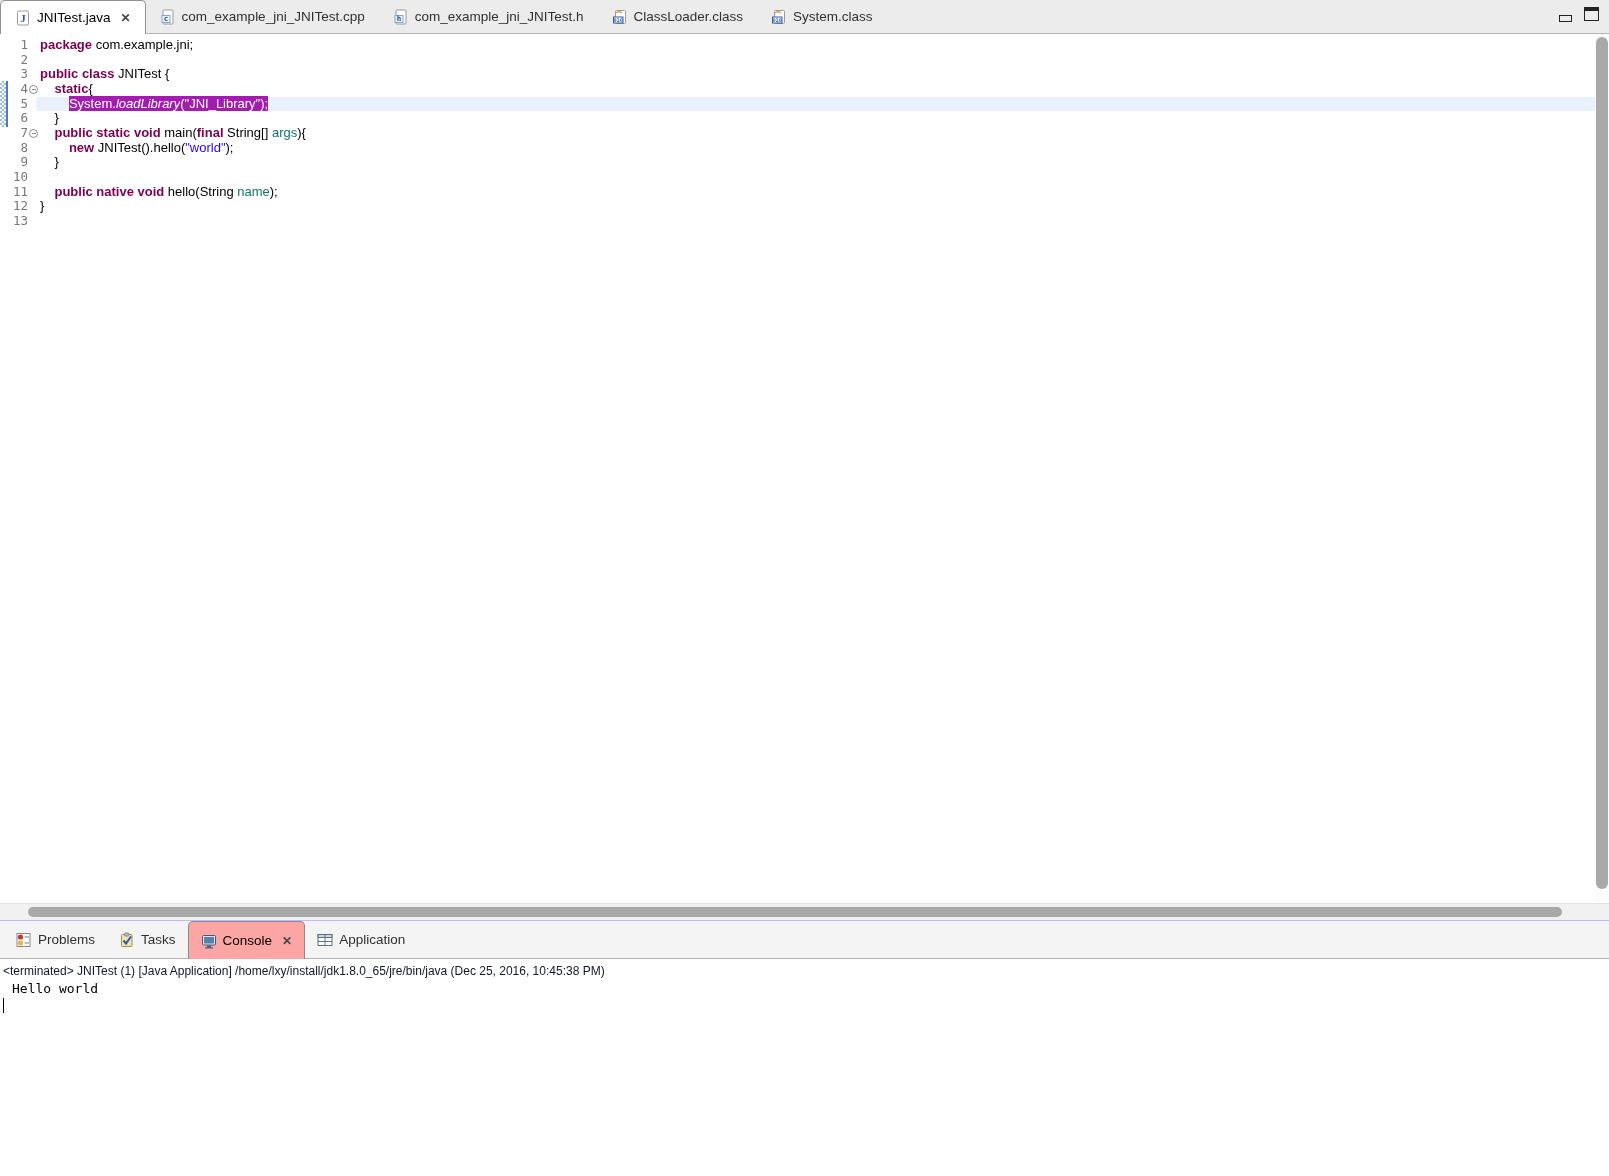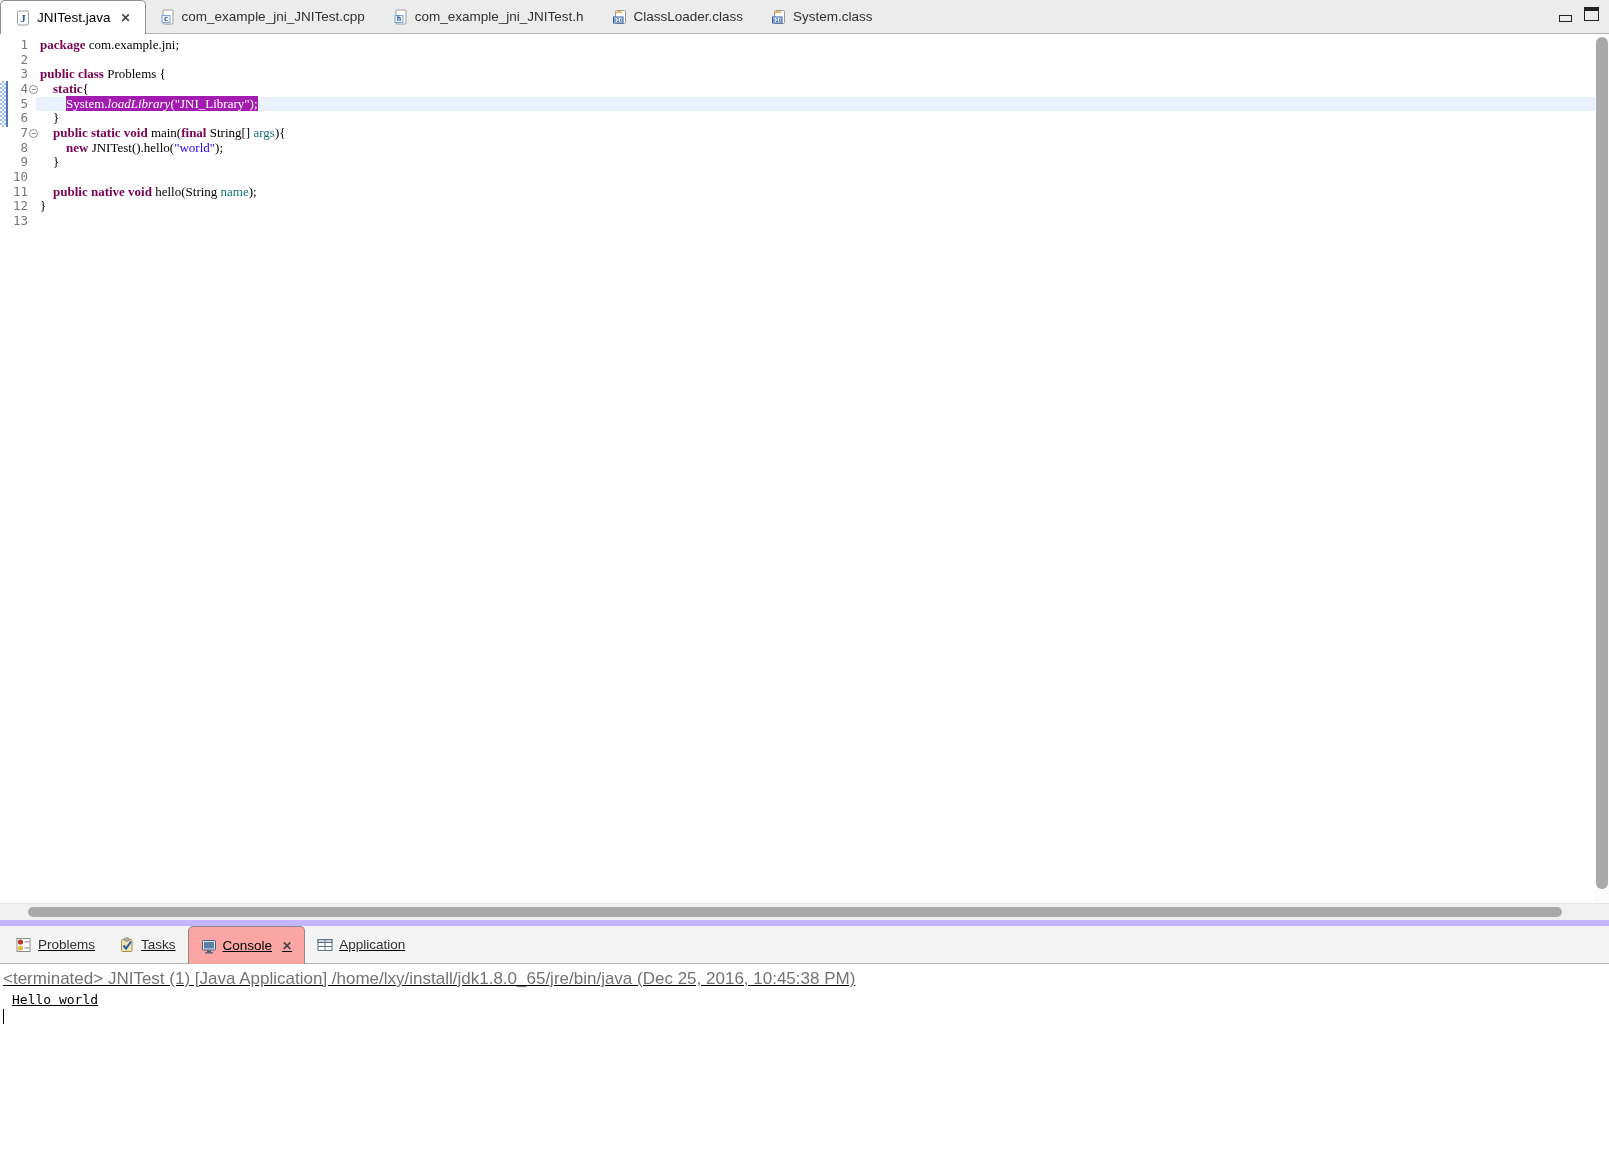--- a/index.html
+++ b/index.html
@@ -33,7 +33,7 @@
   .fold-marker::after { content:""; position:absolute; left:1.5px; top:3px; width:4px; height:1px; background:#8c8c8c; }
   .codepane { position:absolute; left:36px; top:4px; width:1559px; }
   .code-line { height:14.67px; line-height:14.67px; white-space:pre; padding-left:4px;
-               font-family:Liberation Serif, serif; font-size:13px; color:#000; }
+               font-family:Liberation Sans, sans-serif; font-size:13px; color:#000; }
   .code-line.current { background:#e9f2fc; }
   .kw  { color:#7b0052; font-weight:bold; }
   .pl  { color:#000000; }

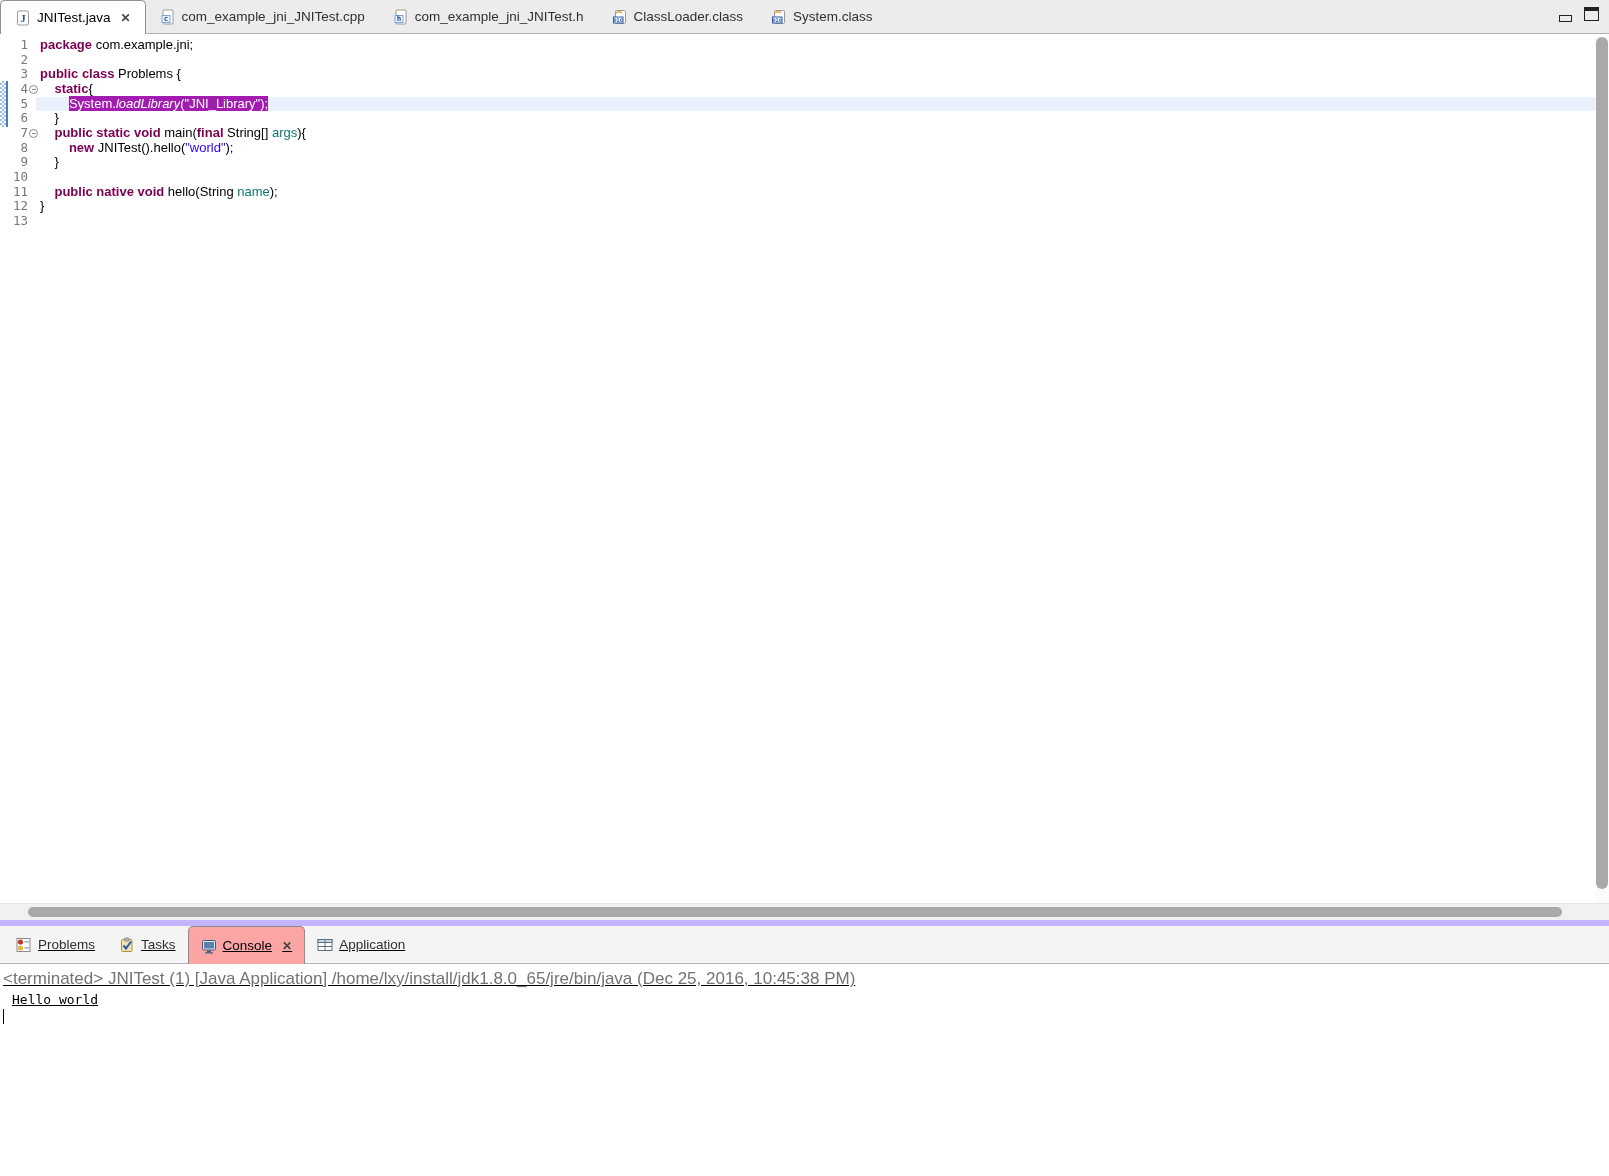--- a/index.html
+++ b/index.html
@@ -146,7 +146,7 @@
     <div class="codepane">
         <div class="code-line"><span class="kw">package</span><span class="pl"> com.example.jni;</span></div>
         <div class="code-line"></div>
-        <div class="code-line"><span class="kw">public class</span><span class="pl"> Problems {</span></div>
+        <div class="code-line"><span class="kw">public class</span><span class="pl"> JNITest {</span></div>
         <div class="code-line"><span class="pl">    </span><span class="kw">static</span><span class="pl">{</span></div>
         <div class="code-line current"><span class="pl">        </span><span class="sel">System.</span><span class="sel it">loadLibrary</span><span class="sel">("JNI_Library");</span></div>
         <div class="code-line"><span class="pl">    }</span></div>

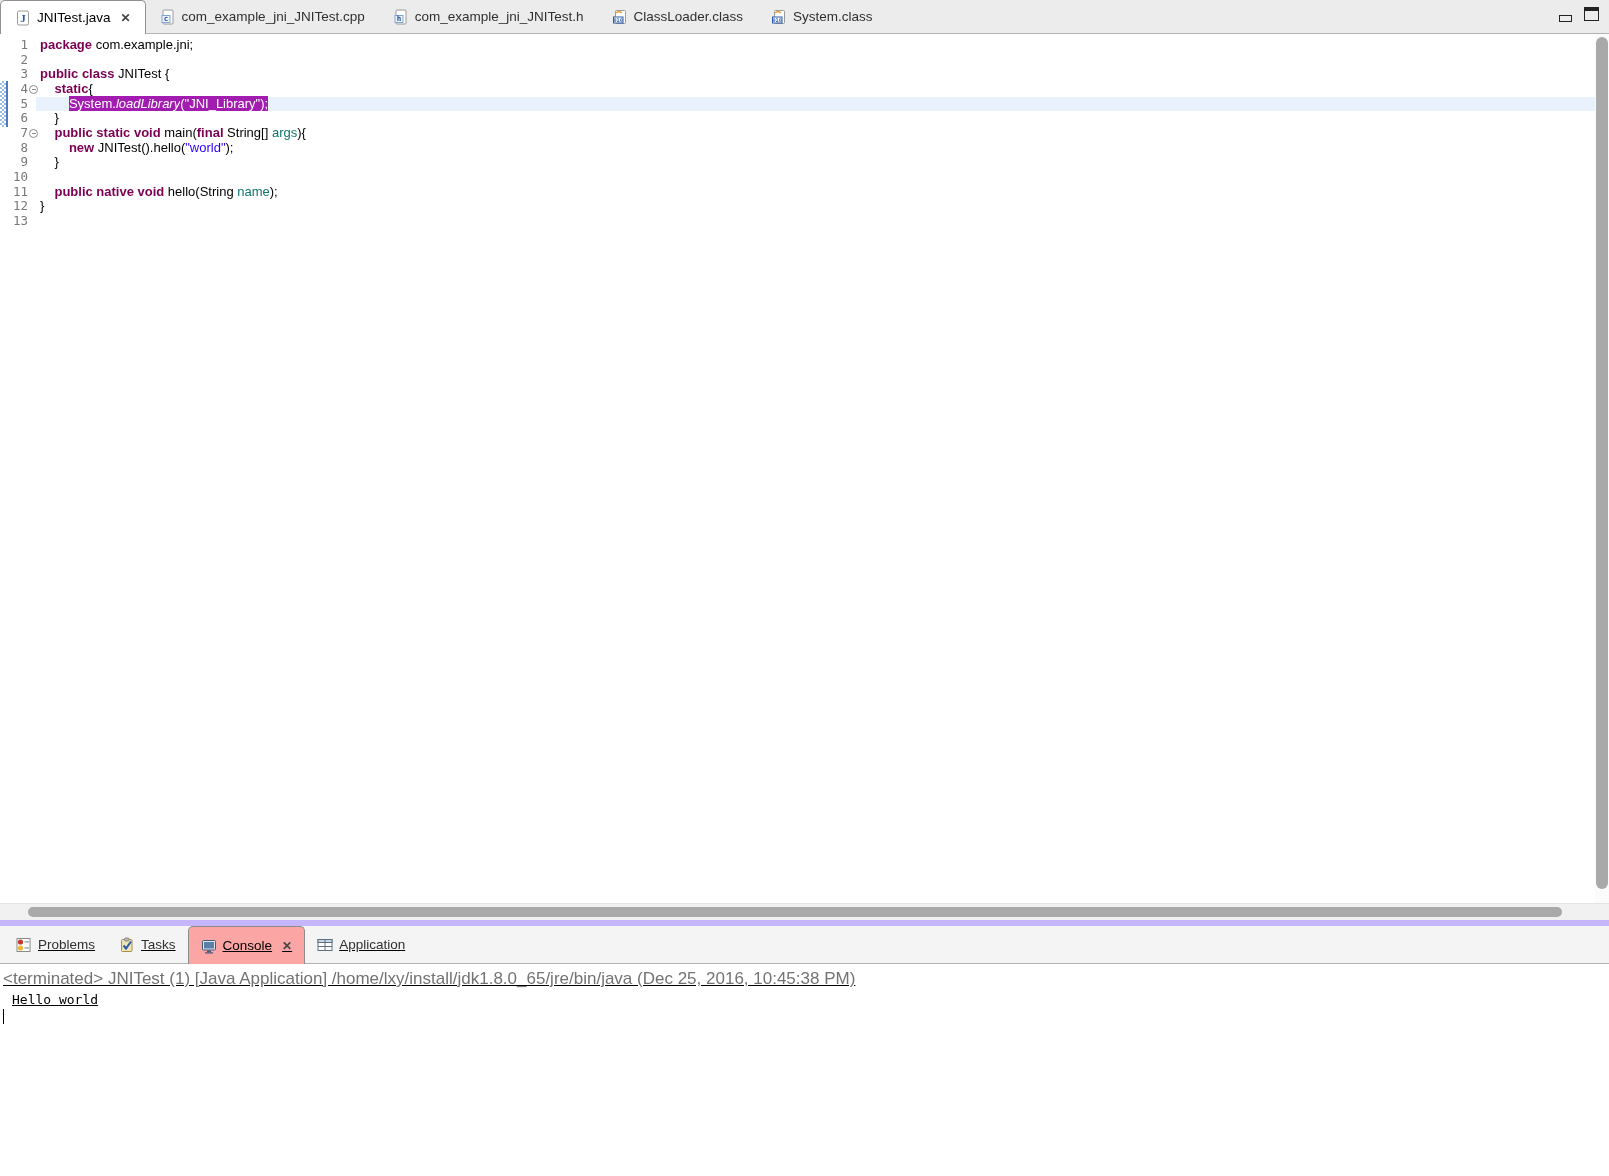--- a/index.html
+++ b/index.html
@@ -52,7 +52,7 @@
 
   
   .bottom { position:absolute; top:920px; left:0; width:1609px; height:256px;
-            background:#fff; border-top:6px solid #c4b5fd;text-decoration:underline; }
+            background:#fff; border-top:1px solid #c4b5fd; }
   .btabrow { position:relative; height:38px; background:#f4f4f4; border-bottom:1px solid #b3b3b3;
              display:flex; align-items:stretch; padding-left:4px; }
   .btab { display:flex; align-items:center; gap:6px; padding:0 12px; font-size:13.5px; color:#303030; }

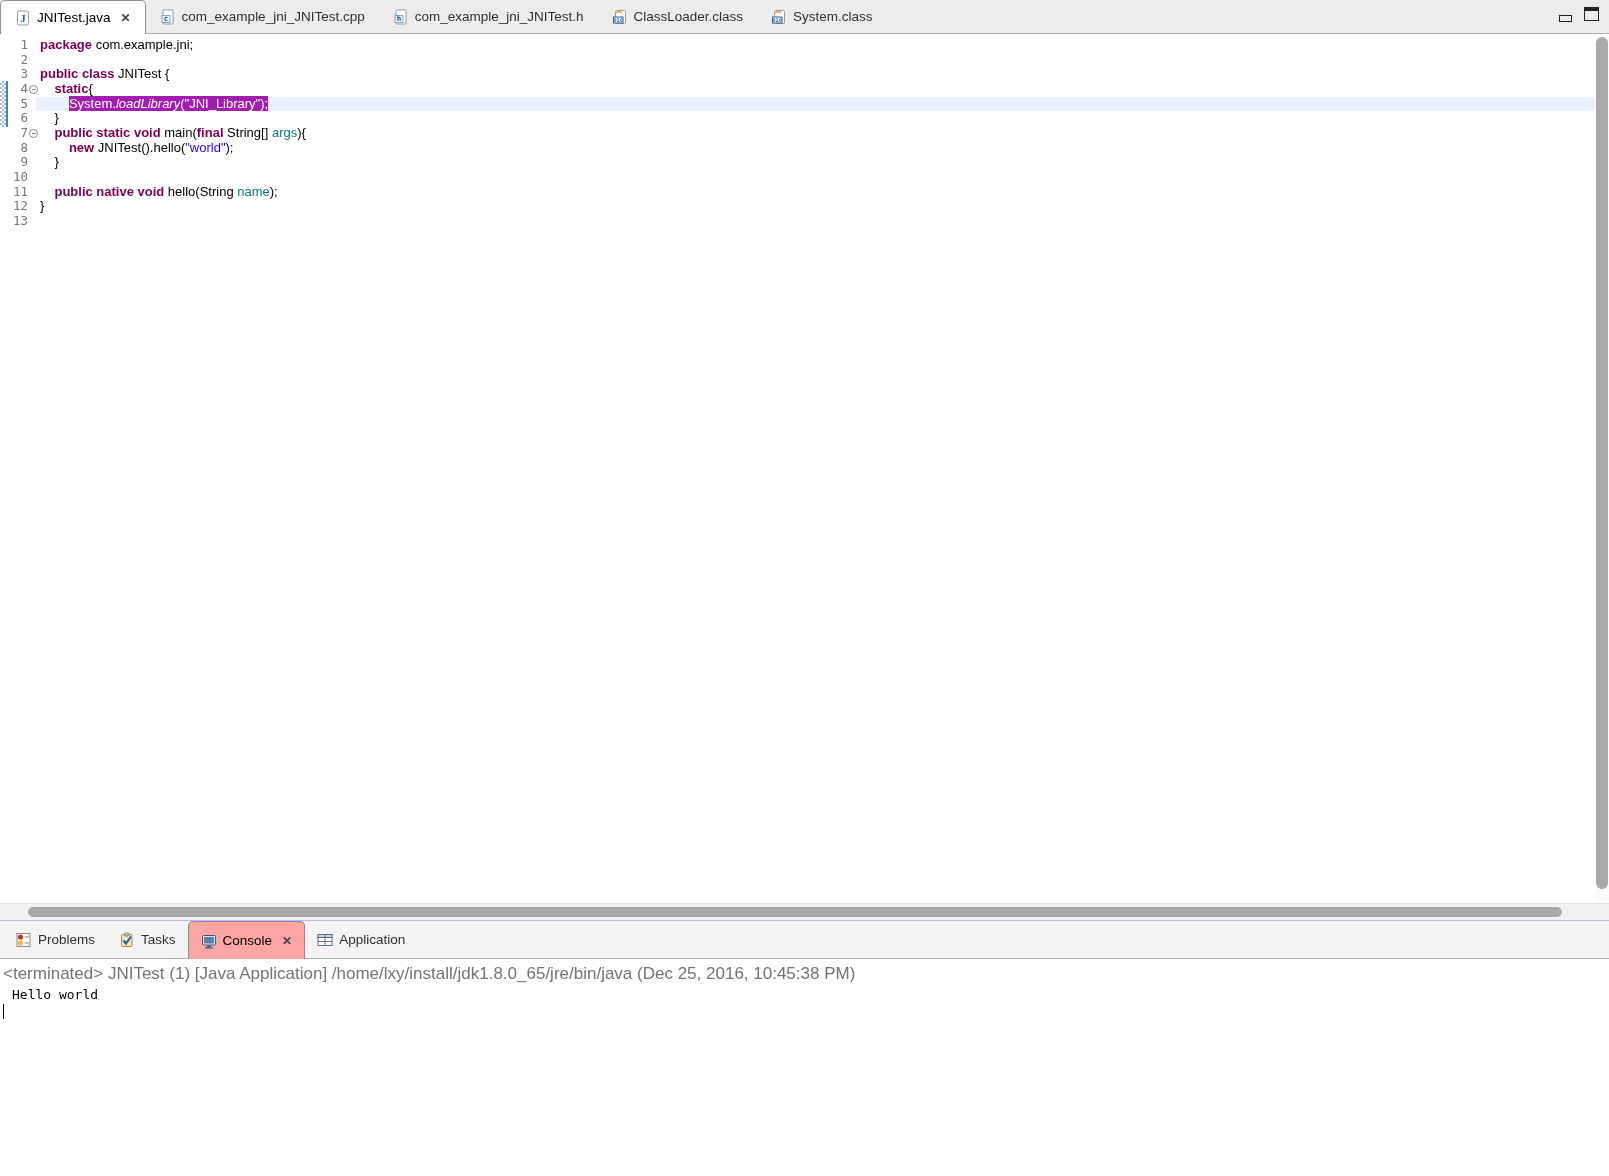--- a/index.html
+++ b/index.html
@@ -59,7 +59,7 @@
   .btab.active { background:#fca5a5; border:1px solid #8c8c8c; border-bottom:none;
                  border-radius:5px 5px 0 0; margin-bottom:-1px; z-index:2; color:#000; }
   .console-body { padding:5px 0 0 3px; }
-  .console-header { font-size:17px; color:#737373; white-space:pre; }
+  .console-header { font-size:12px; color:#0f172a; white-space:pre; }
   .console-output { margin-top:3px; font-family:"DejaVu Sans Mono", monospace; font-size:13px;
                     color:#000; white-space:pre;padding-left:9px; }
   .console-cursor { width:1px; height:15px; background:#000; margin:2px 0 0 0; }

